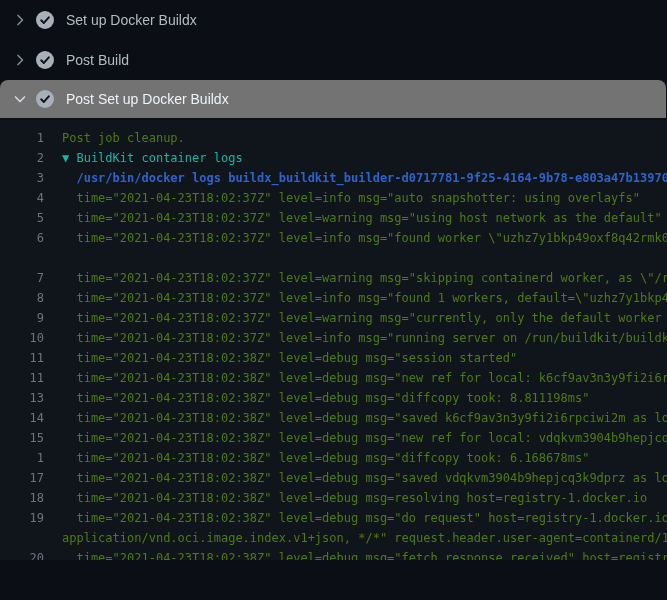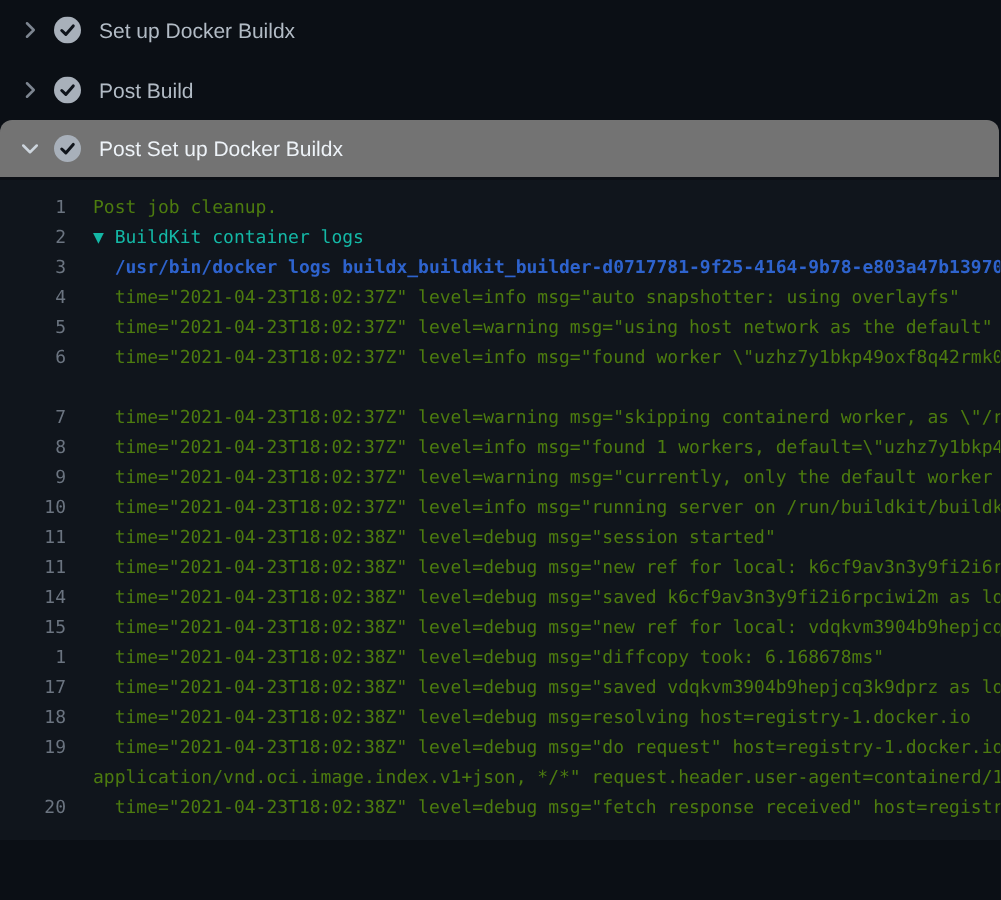--- a/index.html
+++ b/index.html
@@ -150,6 +150,10 @@
     <span class="txt">  time="2021-04-23T18:02:38Z" level=debug msg="new ref for local: k6cf9av3n3y9fi2i6rpciwi2m"</span>
   </div>
     <div class="log-line">
+    <span class="ln">13</span>
+    <span class="txt">  time="2021-04-23T18:02:38Z" level=debug msg="diffcopy took: 8.811198ms"</span>
+  </div>
+    <div class="log-line">
     <span class="ln">14</span>
     <span class="txt">  time="2021-04-23T18:02:38Z" level=debug msg="saved k6cf9av3n3y9fi2i6rpciwi2m as local.sharedKey:context"</span>
   </div>

